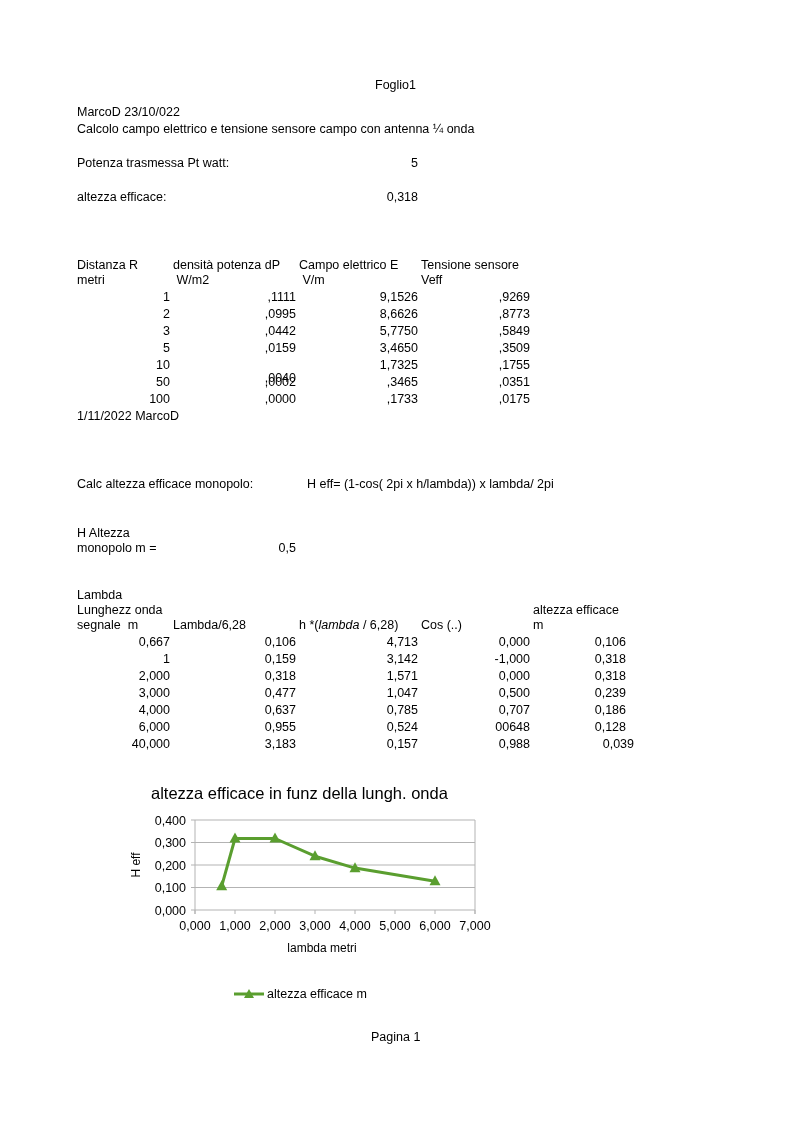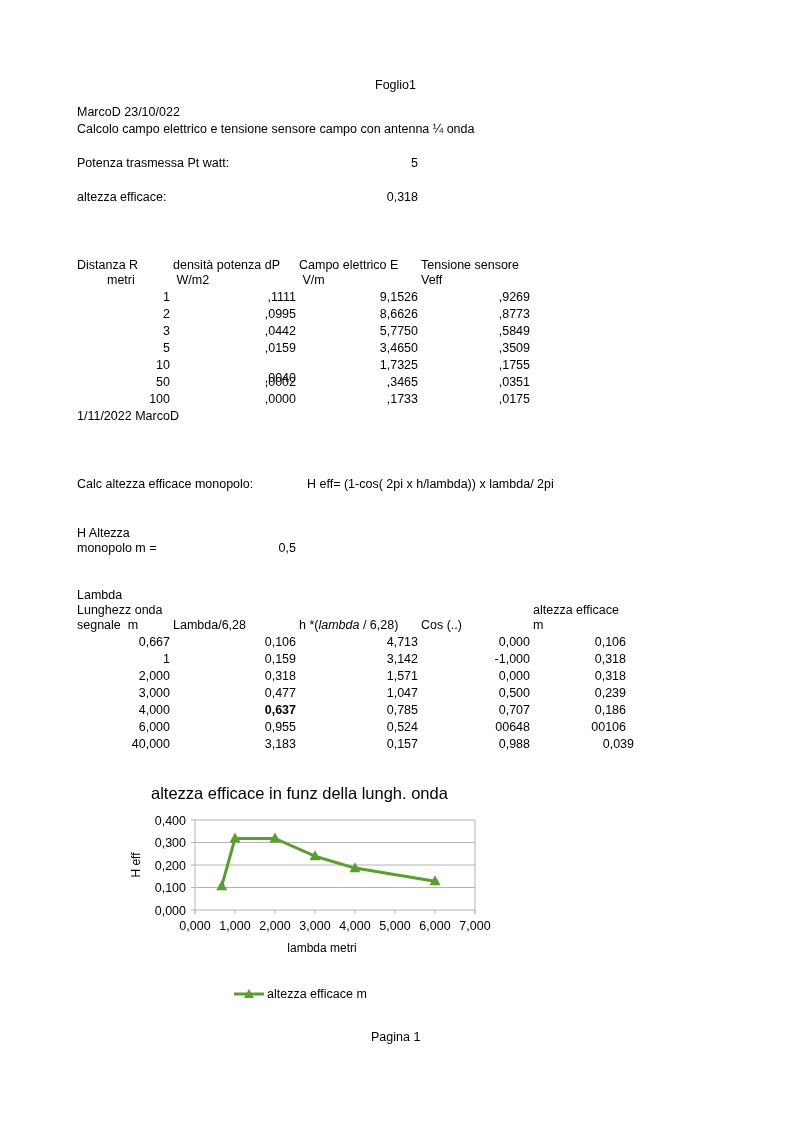--- a/index.html
+++ b/index.html
@@ -24,7 +24,7 @@
 
 <div>
   <div class="t" style="left:77px; top:258px;">Distanza  R</div>
-  <div class="t" style="left:77px; top:273px;margin-left:30px;">metri</div>
+  <div class="t" style="left:77px; top:273px;">metri</div>
   <div class="t" style="left:173px; top:258px;">densità potenza  dP</div>
   <div class="t" style="left:173px; top:273px; white-space:pre;"> W/m2</div>
   <div class="t" style="left:299px; top:258px;">Campo elettrico E</div>

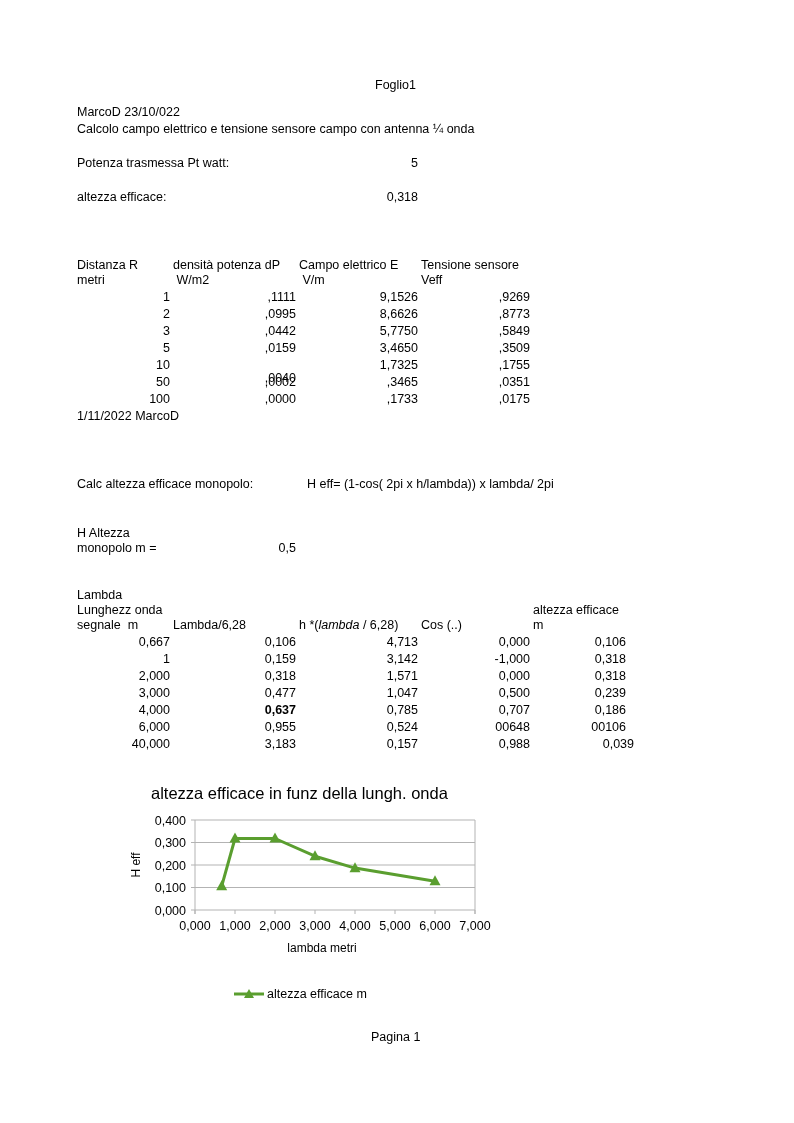--- a/index.html
+++ b/index.html
@@ -125,7 +125,7 @@
       </div>
       <div>
         <div class="t r" style="left: 77px; width: 93px; top: 703px;">4,000</div>
-        <div class="t r" style="left: 240px; width: 56px; top: 703px; font-weight: bold;">0,637</div>
+        <div class="t r" style="left: 240px; width: 56px; top: 703px;">0,637</div>
         <div class="t r" style="left: 360px; width: 58px; top: 703px;">0,785</div>
         <div class="t r" style="left: 470px; width: 60px; top: 703px;">0,707</div>
         <div class="t r" style="left: 570px; width: 56px; top: 703px;">0,186</div>

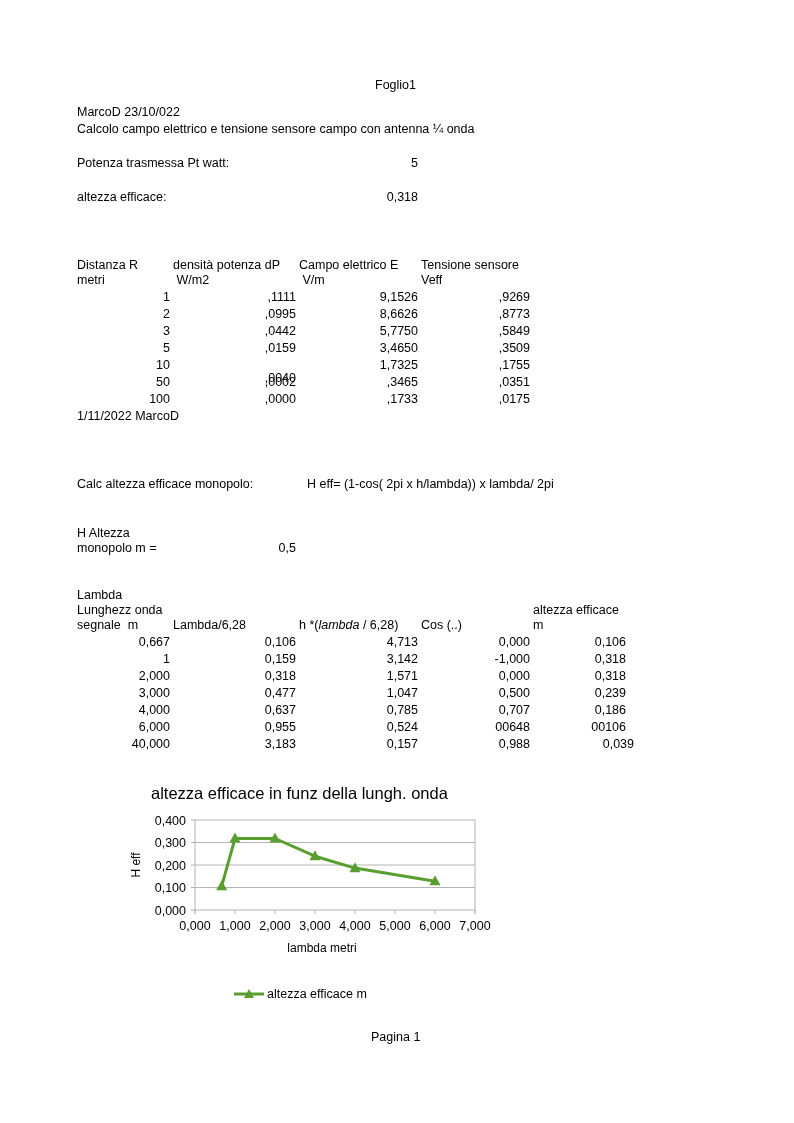--- a/index.html
+++ b/index.html
@@ -135,7 +135,7 @@
         <div class="t r" style="left: 240px; width: 56px; top: 720px;">0,955</div>
         <div class="t r" style="left: 360px; width: 58px; top: 720px;">0,524</div>
         <div class="t r" style="left: 470px; width: 60px; top: 720px;">00648</div>
-        <div class="t r" style="left: 570px; width: 56px; top: 720px;">00106</div>
+        <div class="t r" style="left: 570px; width: 56px; top: 720px;">0,128</div>
       </div>
       <div>
         <div class="t r" style="left: 77px; width: 93px; top: 737px;">40,000</div>

